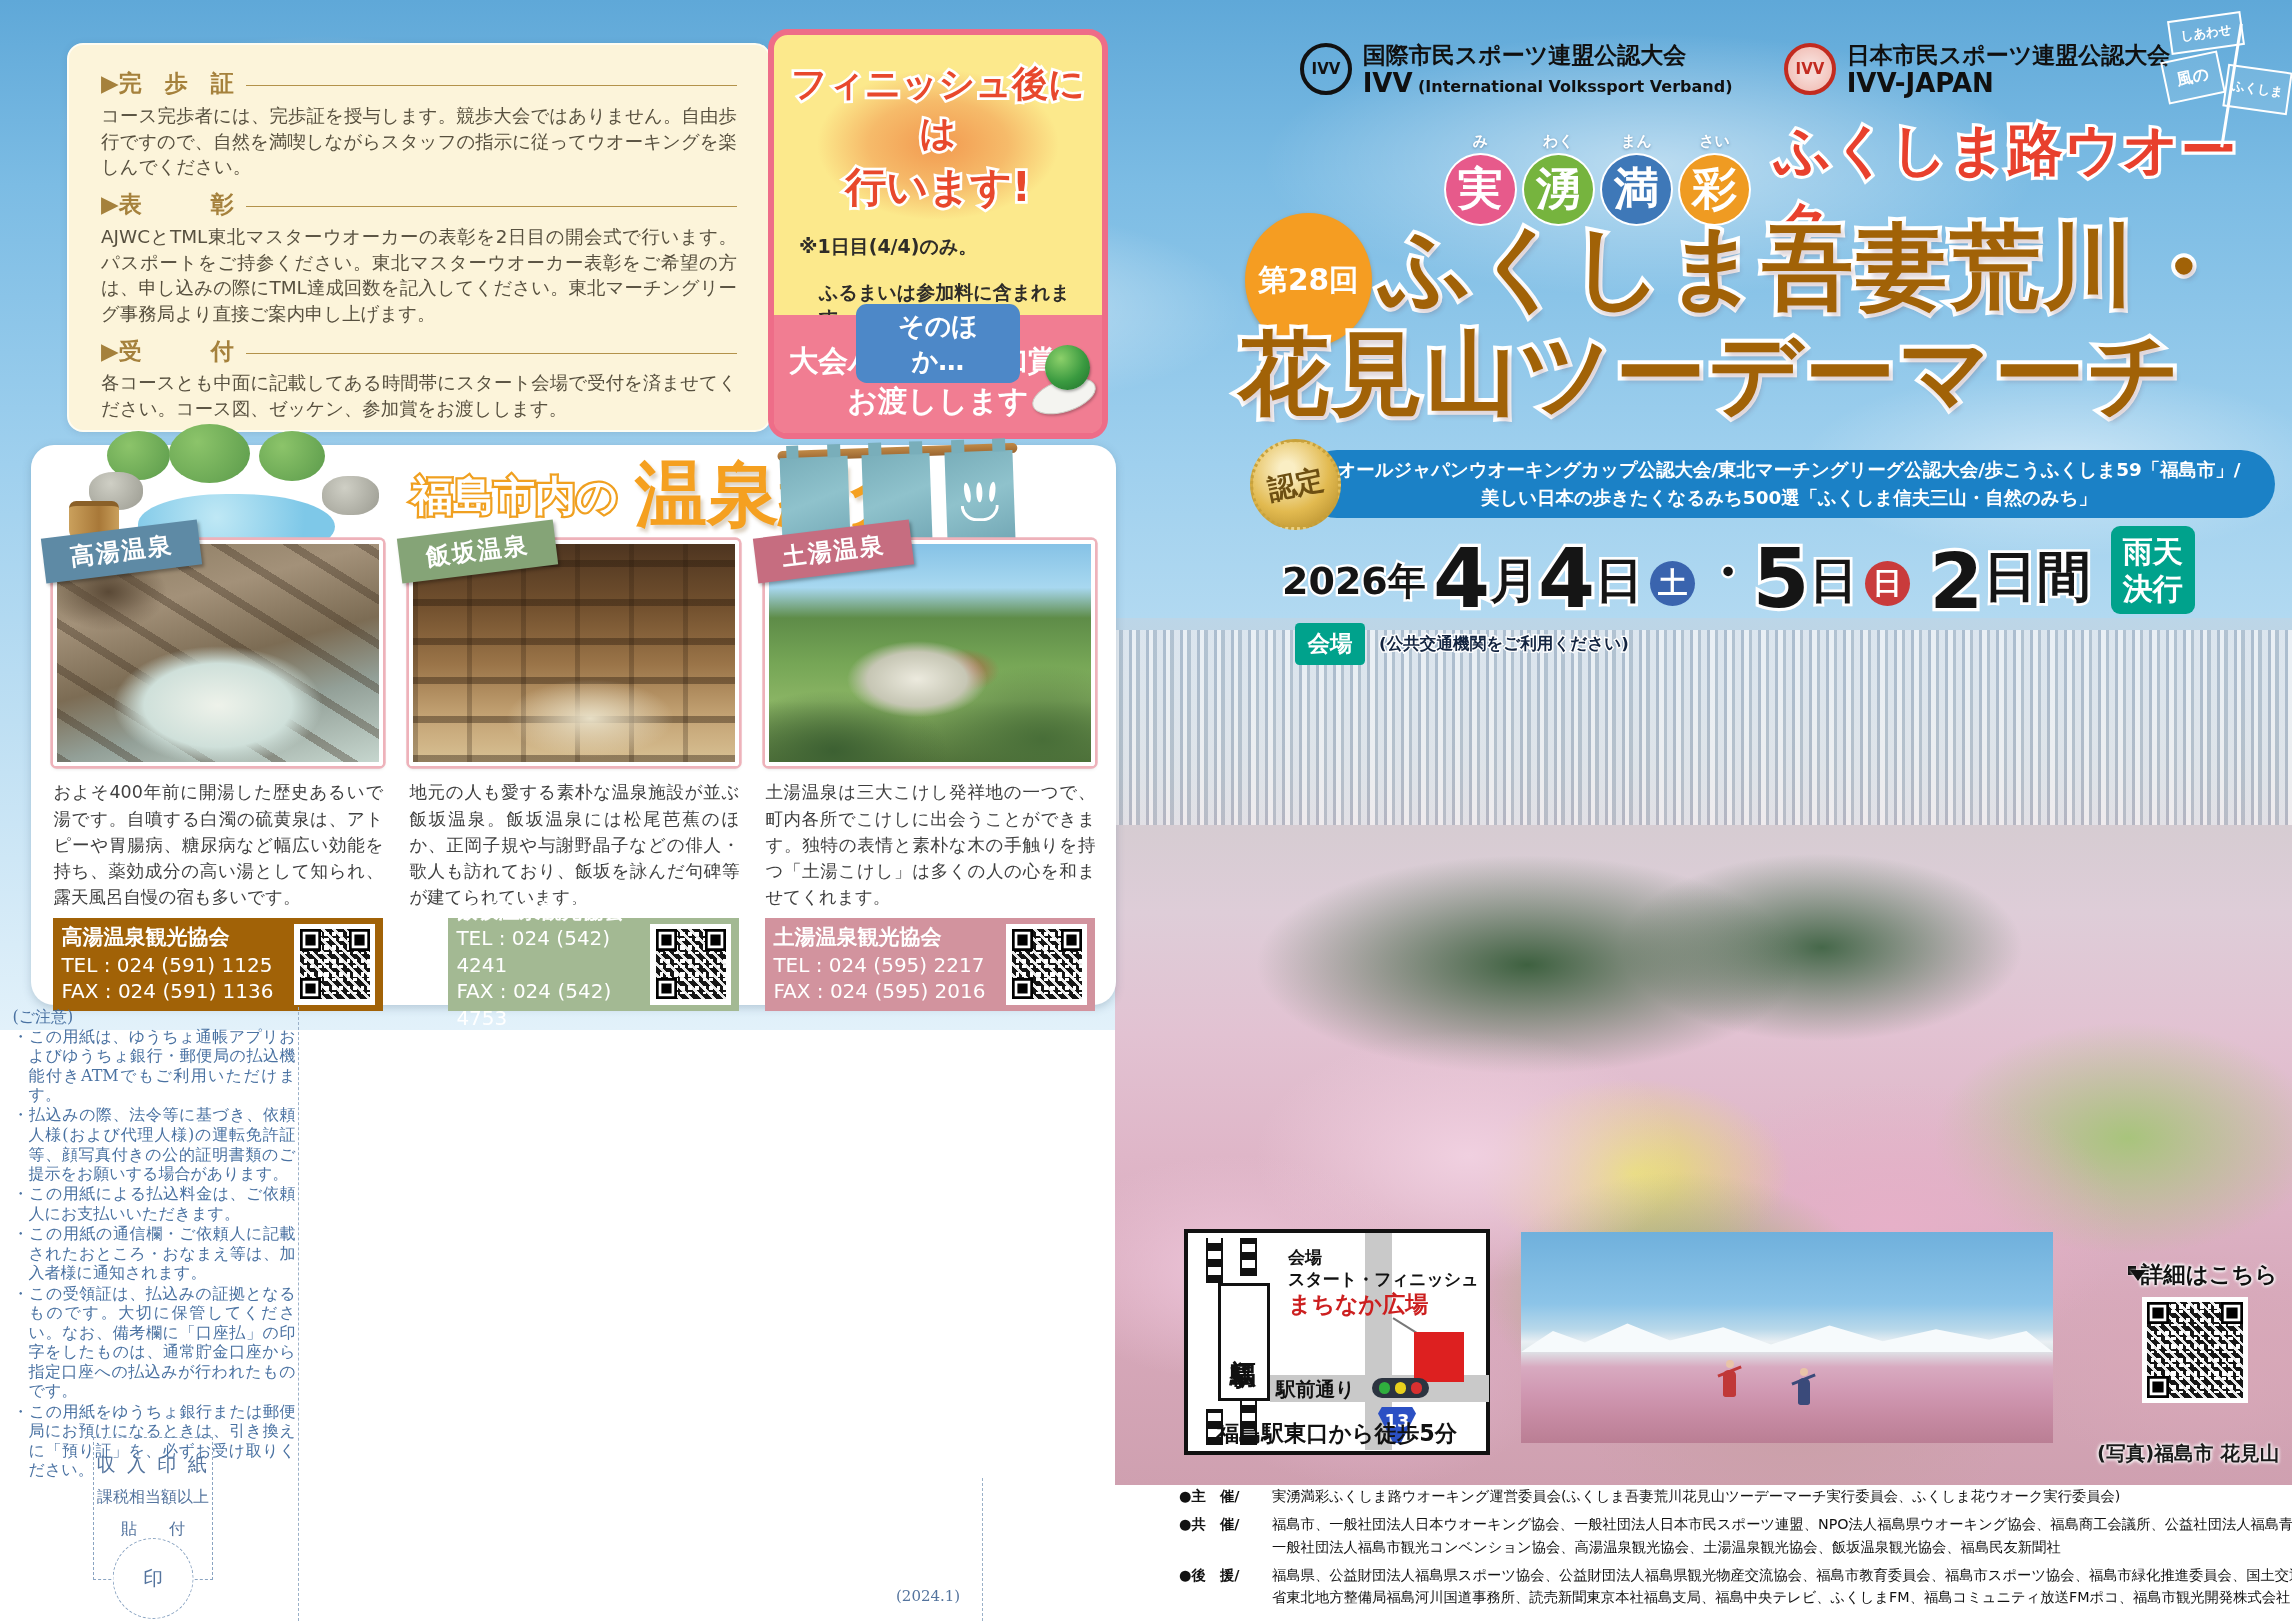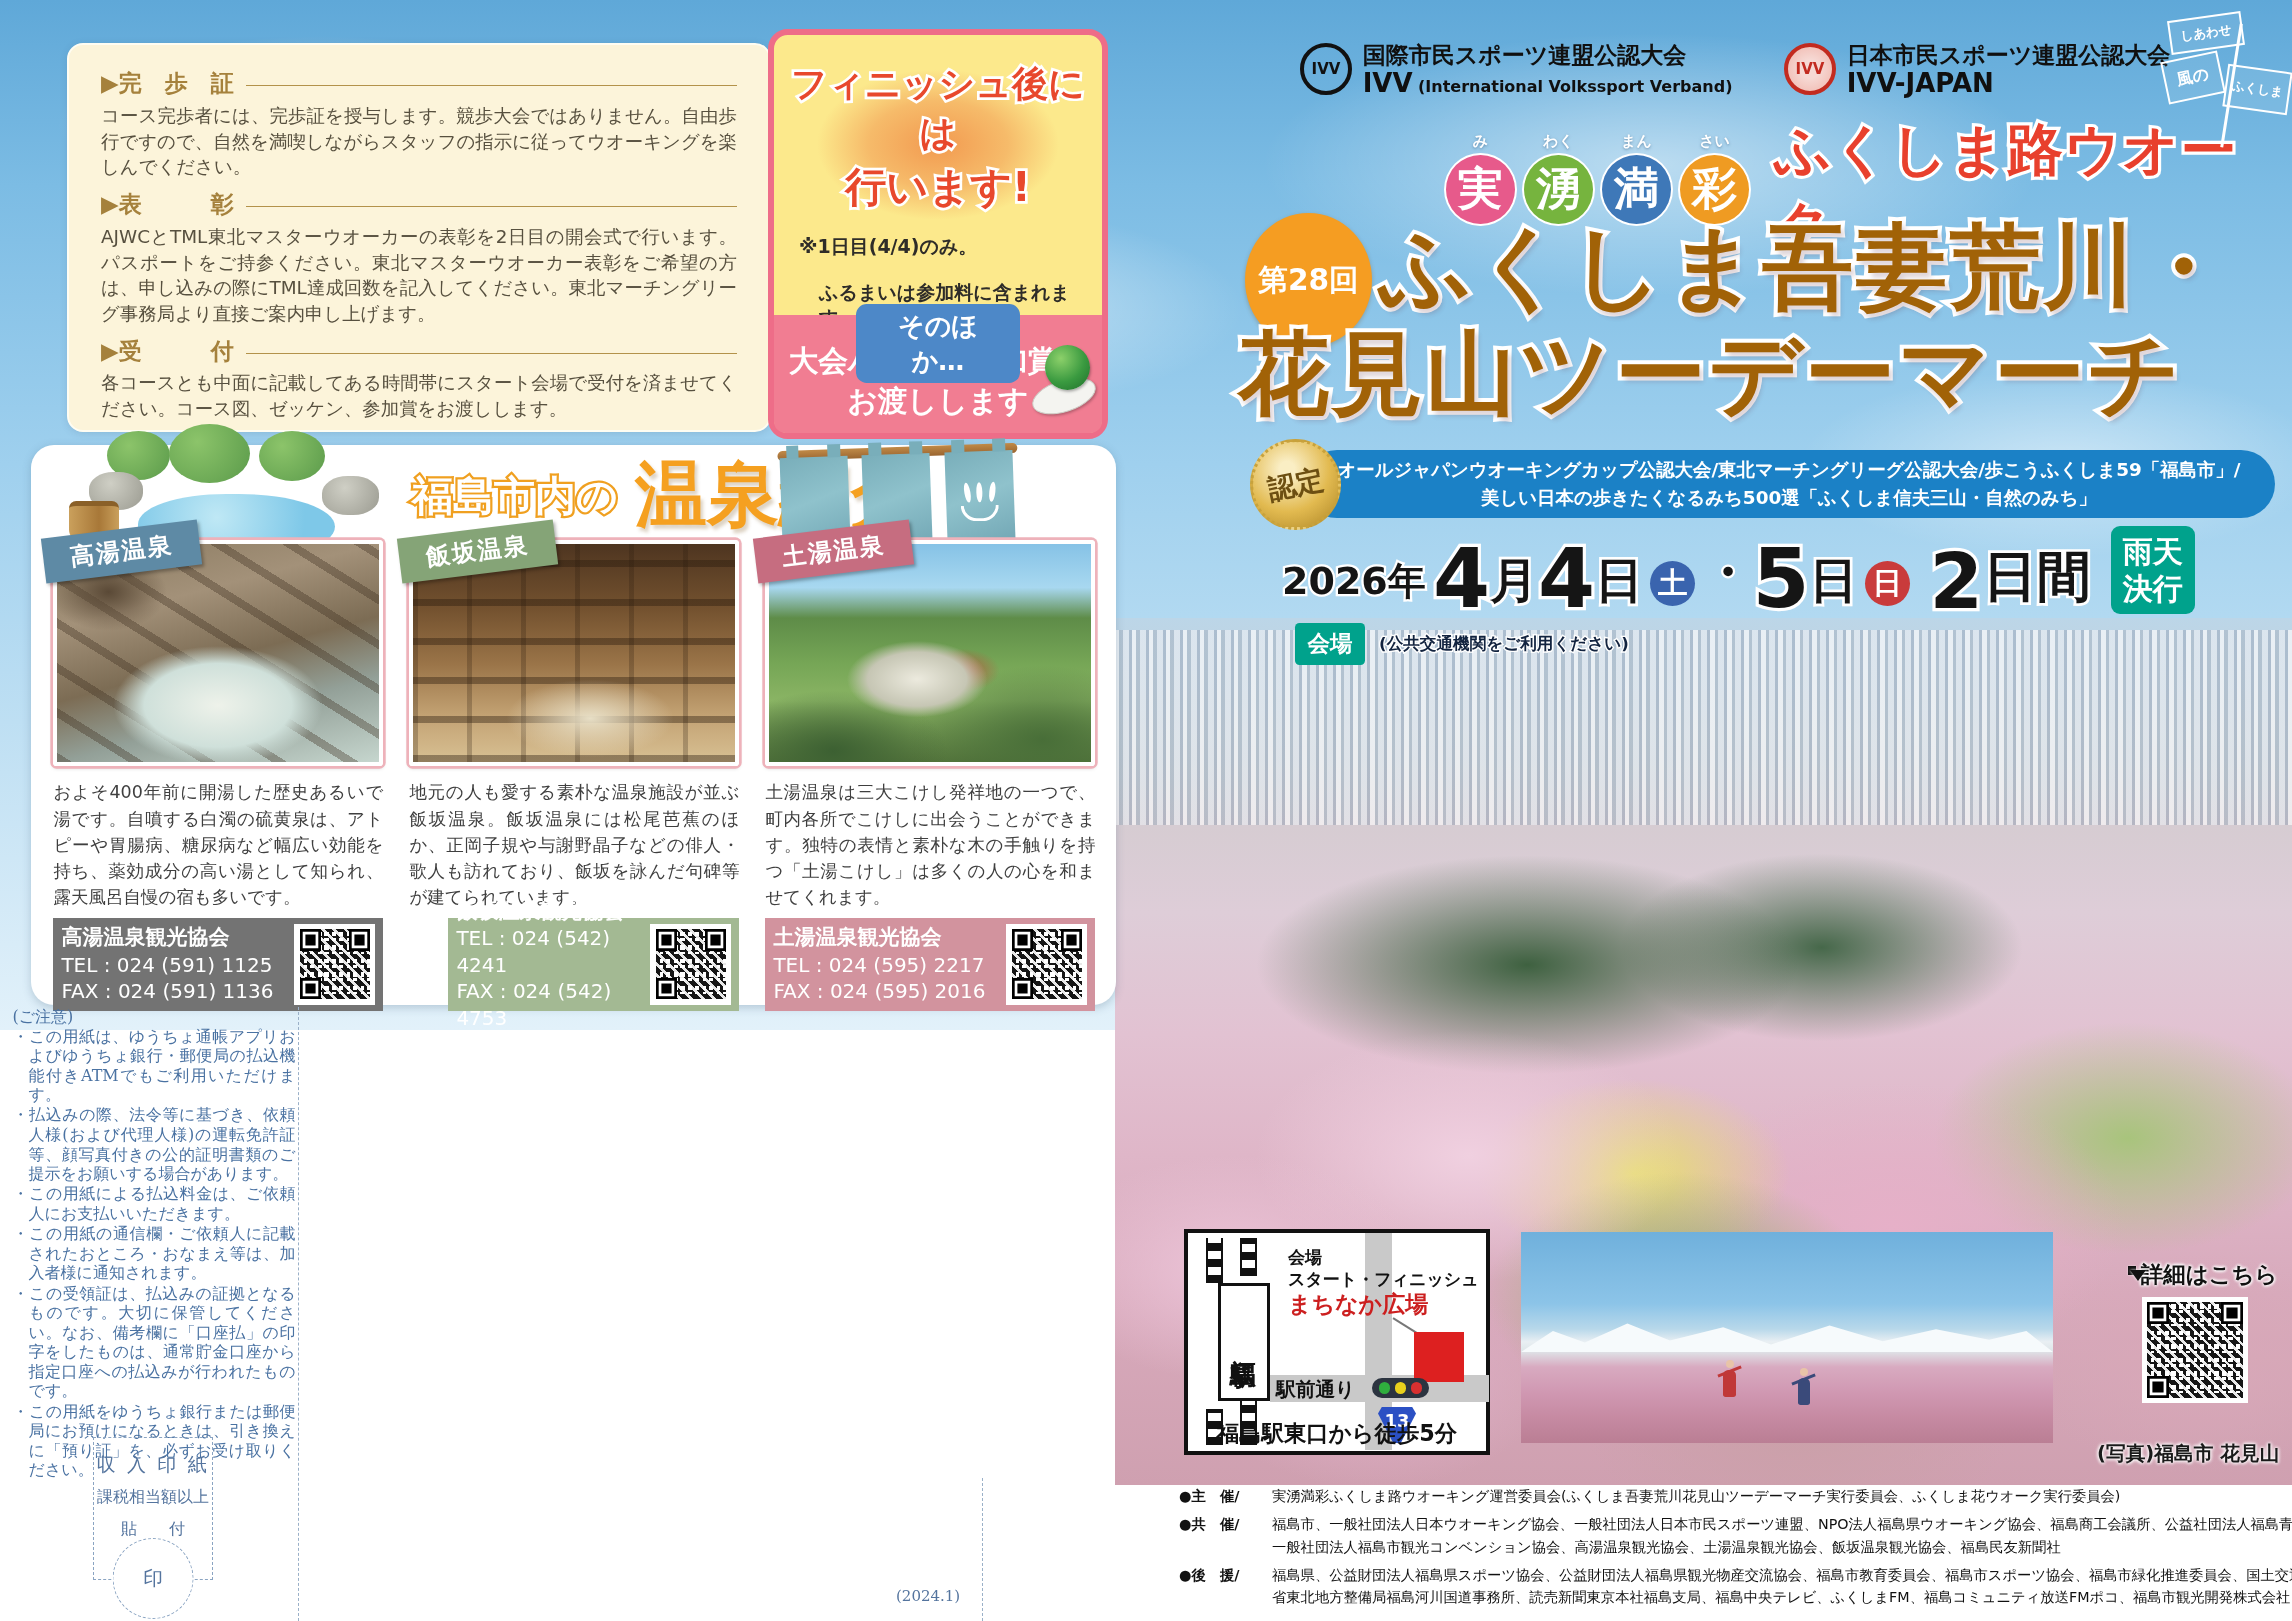--- a/index.html
+++ b/index.html
@@ -119,7 +119,7 @@
   .rb1{background:#5e8aa5;} .rb2{background:#85a477;} .rb3{background:#c66d80;}
   .cdesc{margin-top:13.4px;font-size:17.5px;line-height:1.5;color:#3f3f3f;text-align:justify;min-height:115px;}
   .contact{margin-top:7.2px;height:93px;display:flex;align-items:center;padding:6.3px 8px;box-sizing:border-box;gap:7.2px;}
-  .ct1{background:#737373;} .ct2{background:#a3b993;margin-left:39px;} .ct3{background:#d2939e;}
+  .ct1{background:#a16207;} .ct2{background:#a3b993;margin-left:39px;} .ct3{background:#d2939e;}
   .c-left{flex:1;color:#fff;line-height:1.32;}
   .c-assoc{font-size:21px;font-weight:bold;}
   .c-tel{font-size:20px;}

